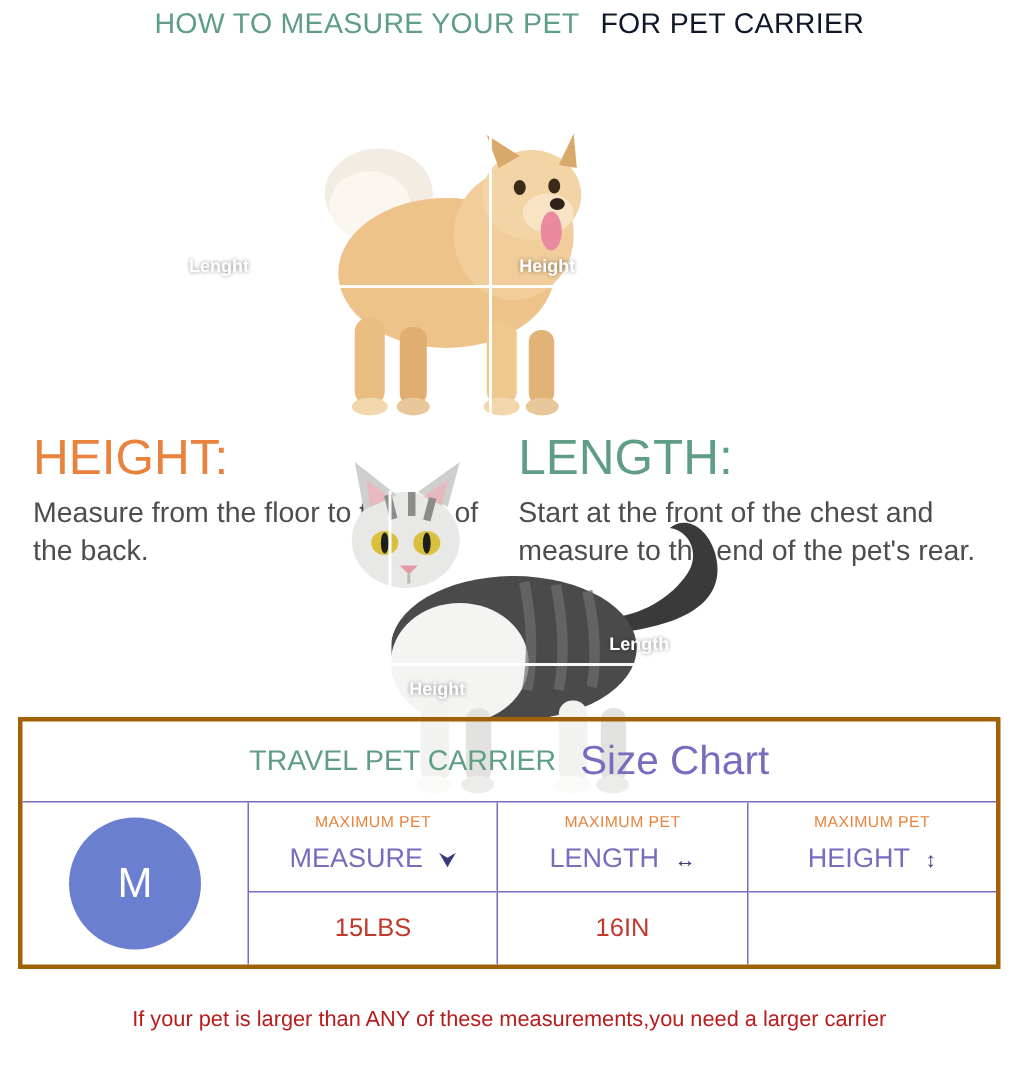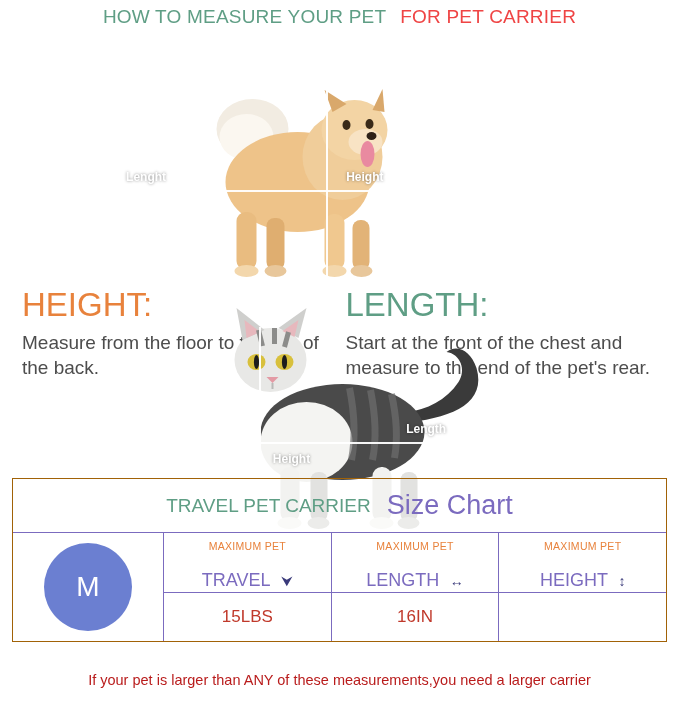--- a/index.html
+++ b/index.html
@@ -28,7 +28,7 @@
     letter-spacing: 0.2px;
   }
   .header .part1 { color: #5f9e85; }
-  .header .part2 { color: #ef4444; }
+  .header .part2 { color: #0f172a; }
 
   
   .pets {

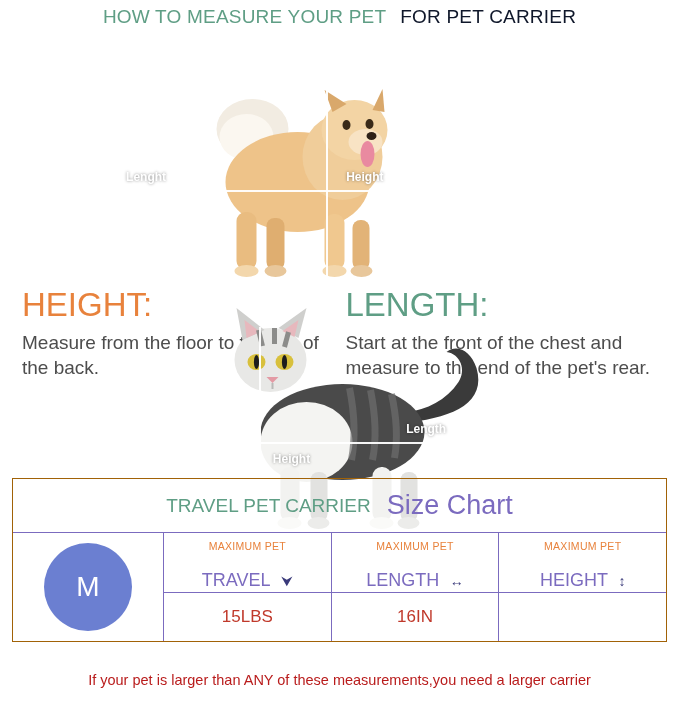--- a/index.html
+++ b/index.html
@@ -94,7 +94,7 @@
     left: 12px;
     right: 12px;
     top: 478px;
-    border: 1px solid #a16207;
+    border: 3px solid #a16207;
   }
   .chart-title {
     display: flex;

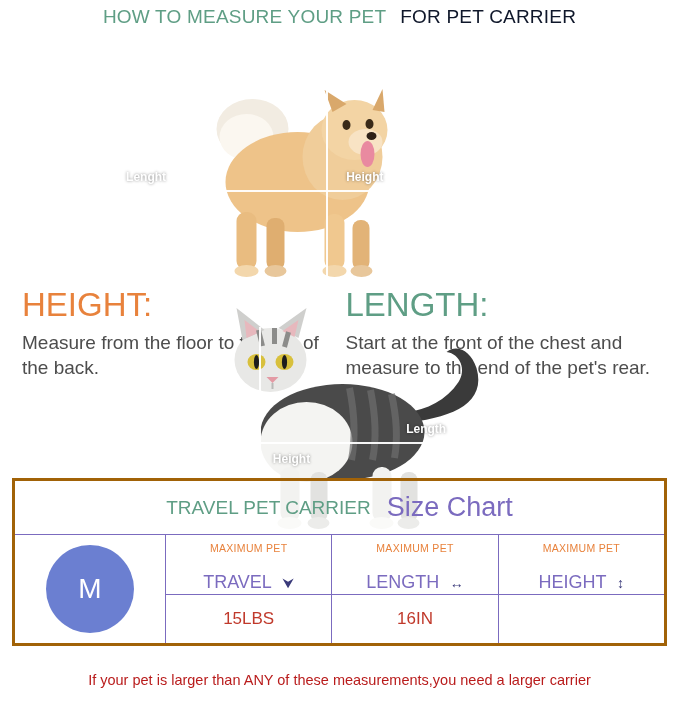--- a/index.html
+++ b/index.html
@@ -150,7 +150,7 @@
     font-size: 10.5px;
     letter-spacing: 0.3px;
     display: block;
-    margin-bottom: 18px;
+    margin-bottom: 8px;
   }
   .spec-head .big {
     color: #7b6bbf;

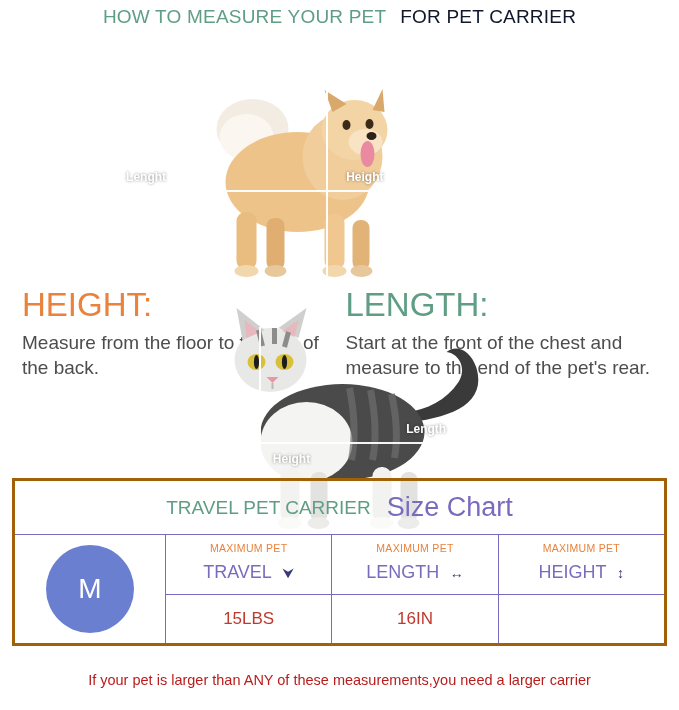--- a/index.html
+++ b/index.html
@@ -310,7 +310,7 @@
       <div class="spec-col">
         <div class="spec-head">
           <span class="small">MAXIMUM PET</span>
-          <span class="big">TRAVEL</span>
+          <span class="big">MEASURE</span>
           <span class="arrow">⮟</span>
         </div>
         <div class="spec-val">15LBS</div>

